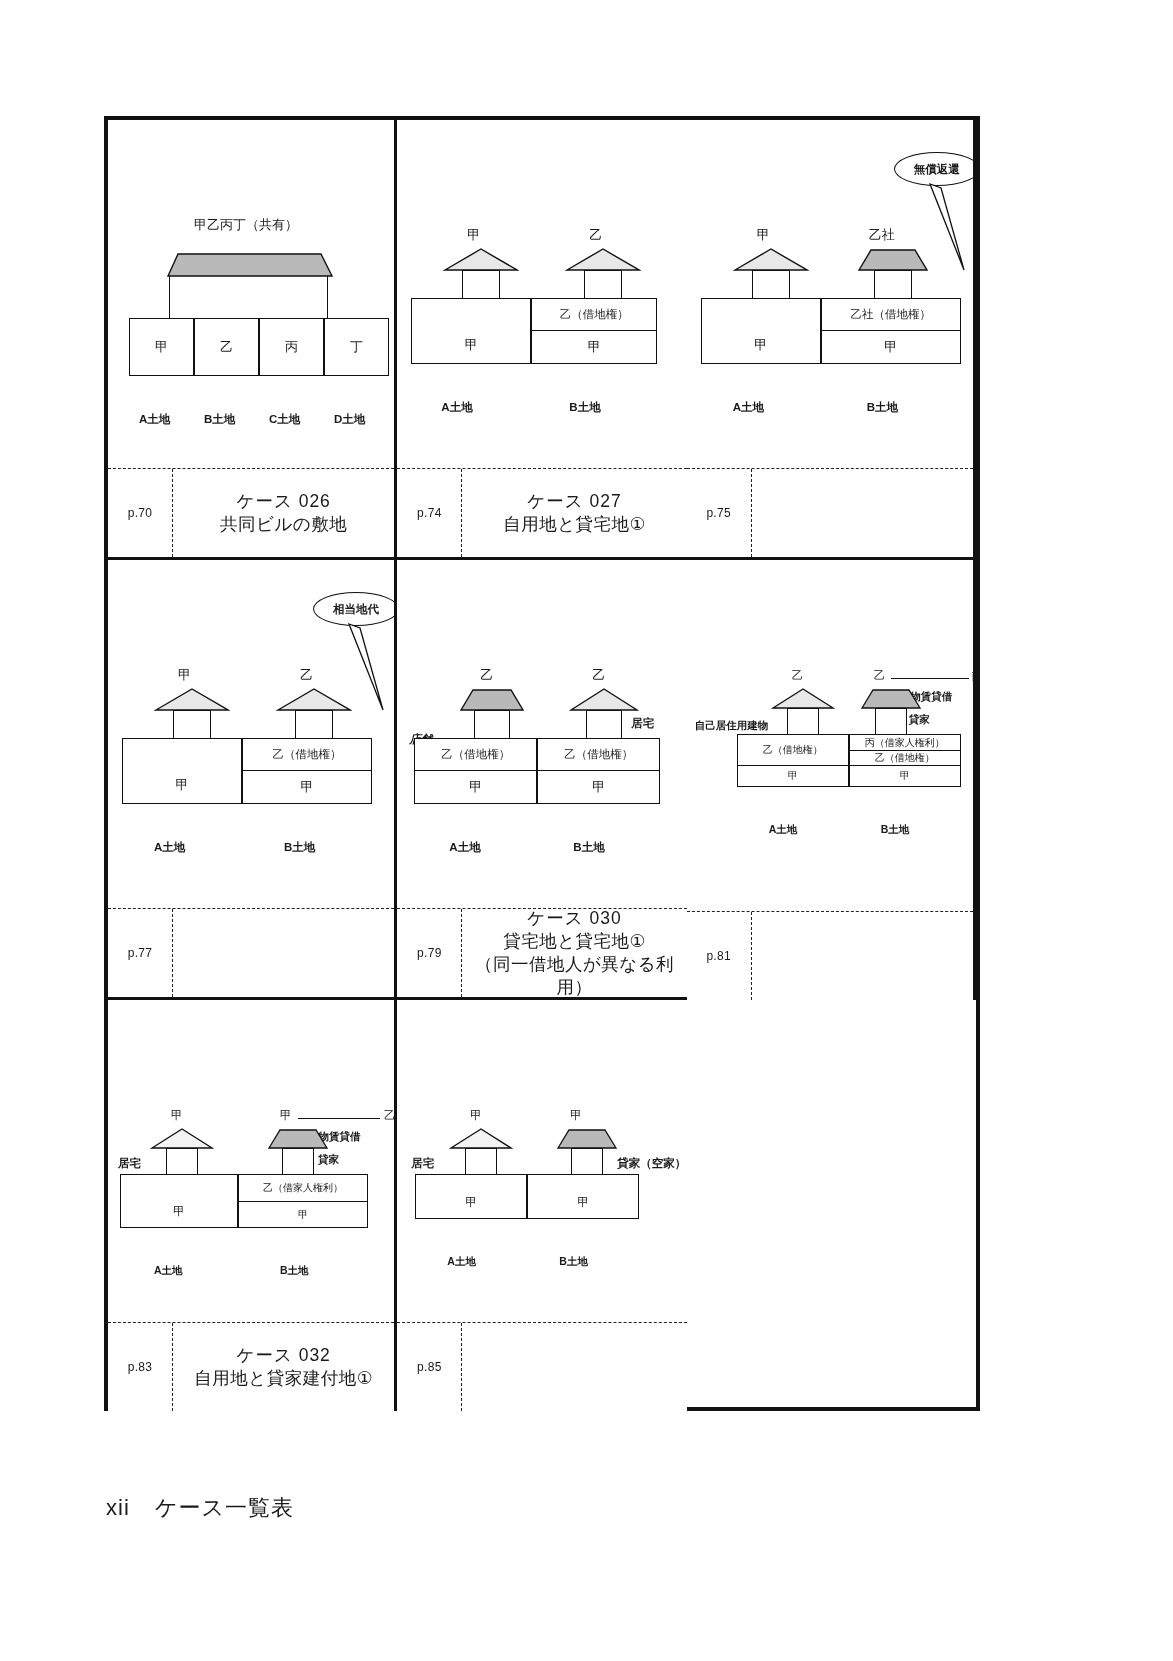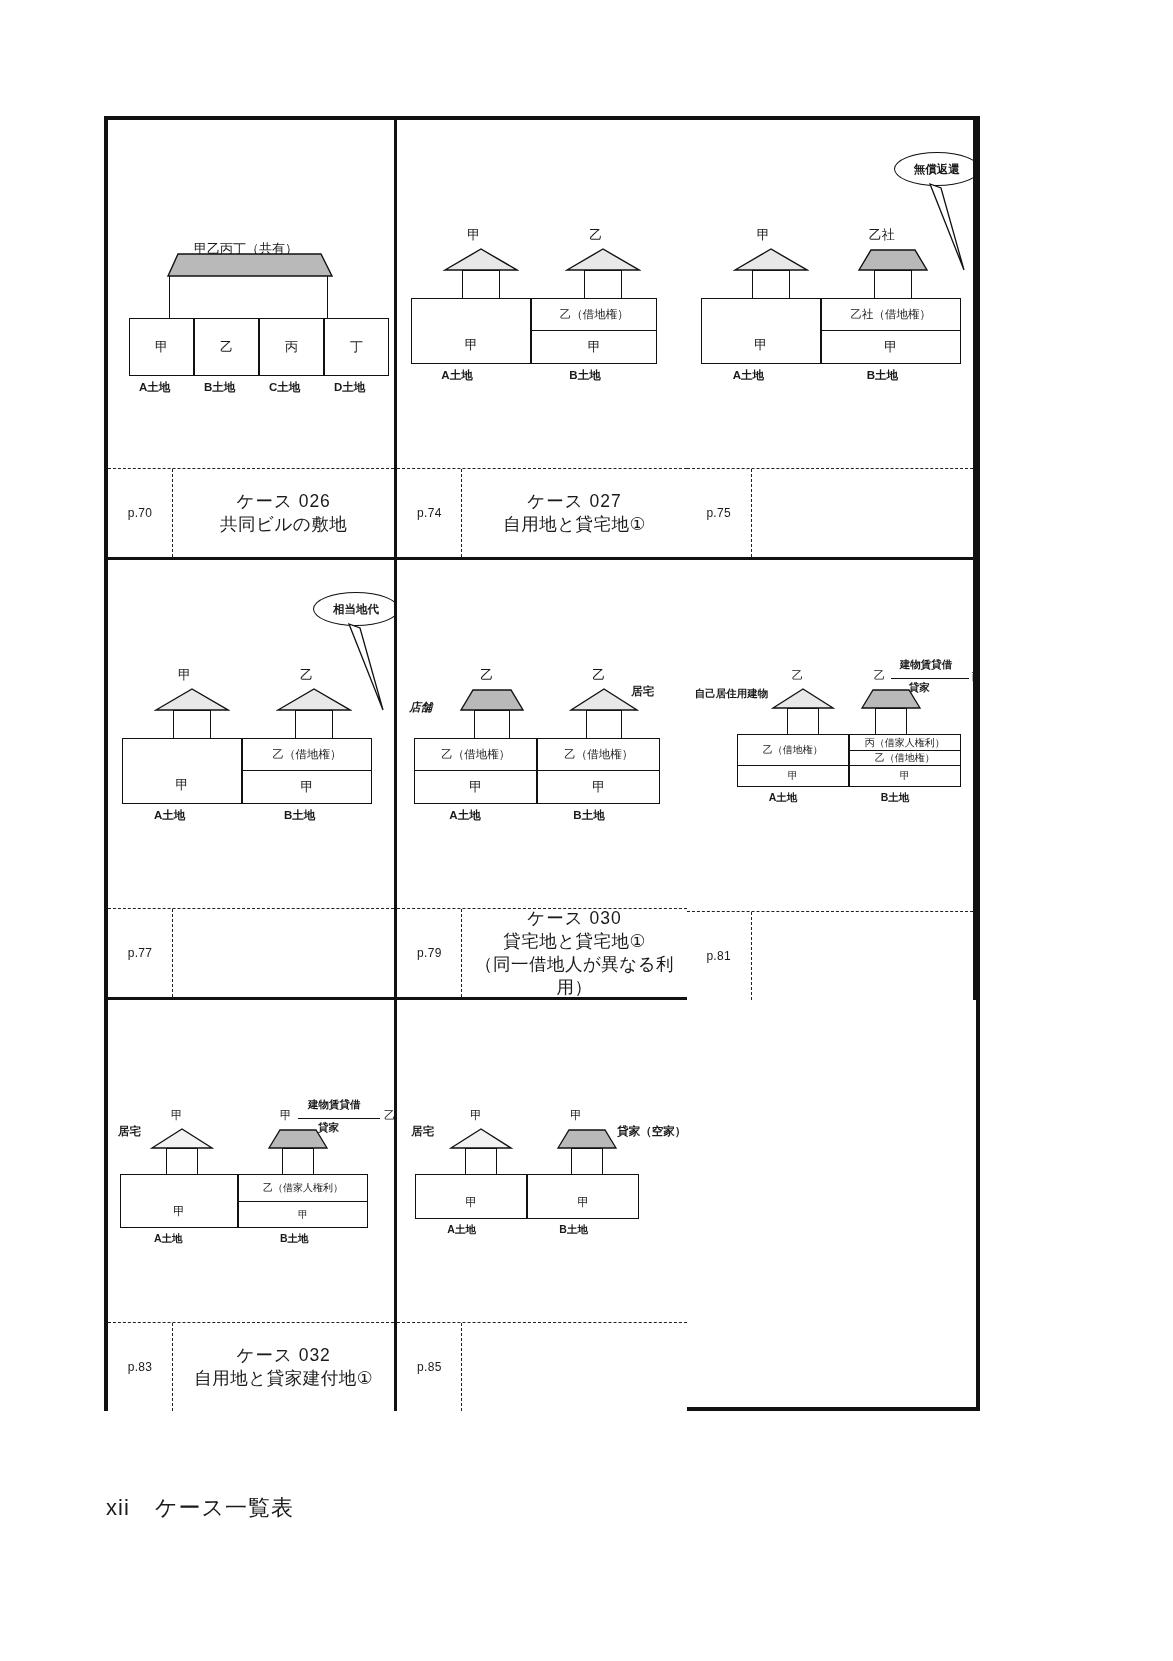--- a/index.html
+++ b/index.html
@@ -133,7 +133,7 @@
 
     <div class="cell">
       <div class="figure">
-        <div class="lbl" style="left:86px;top:98px;margin-top:24px;">甲乙丙丁（共有）</div>
+        <div class="lbl" style="left:86px;top:98px;">甲乙丙丁（共有）</div>
 
         <div class="house" style="left:48px;top:130px;width:185px;height:30px;">
           <div class="roof" style="width:185px;height:30px;">

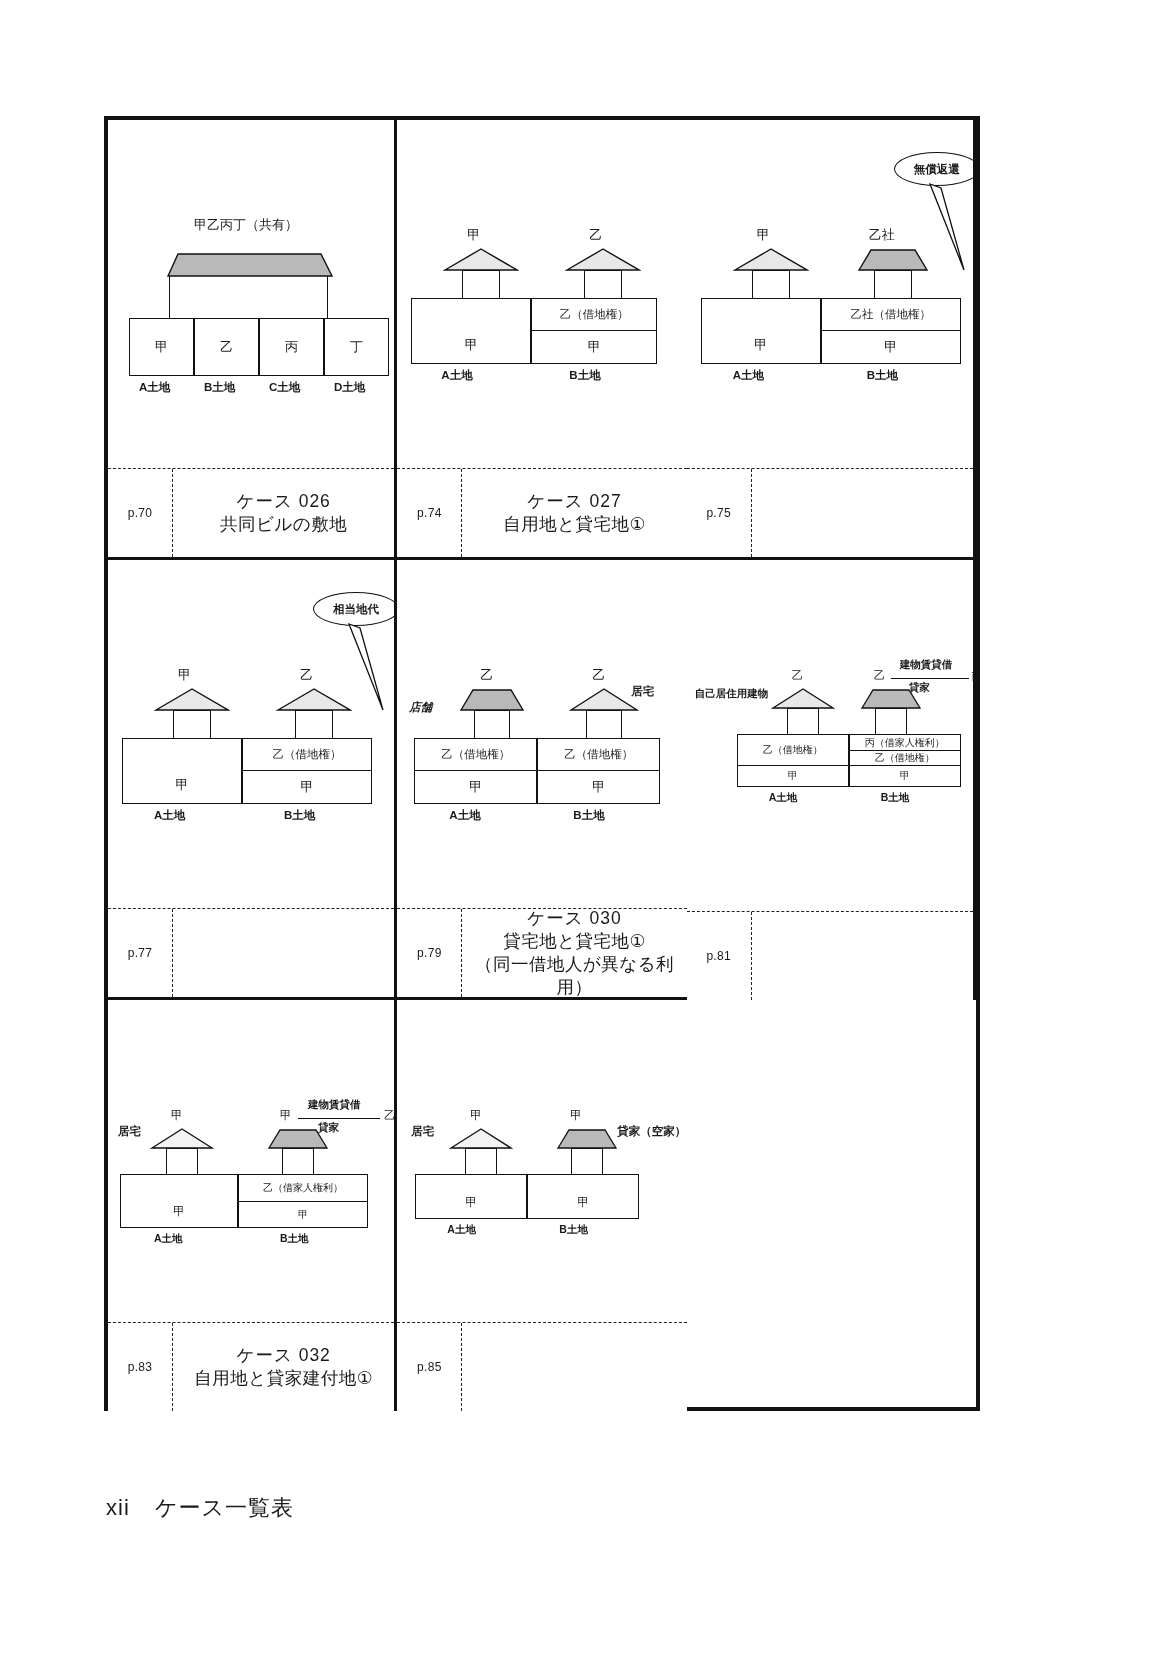--- a/index.html
+++ b/index.html
@@ -81,7 +81,7 @@
   .lbl{position:absolute;white-space:nowrap;font-size:13px;line-height:1;}
   .lbl.sm{font-size:11.5px;}
   .lbl.xs{font-size:10.5px;}
-  .lbl.bold{font-weight:700;}
+  .lbl.bold{font-weight:700;margin-top:32px;}
 
   .box{
     position:absolute;box-sizing:border-box;

